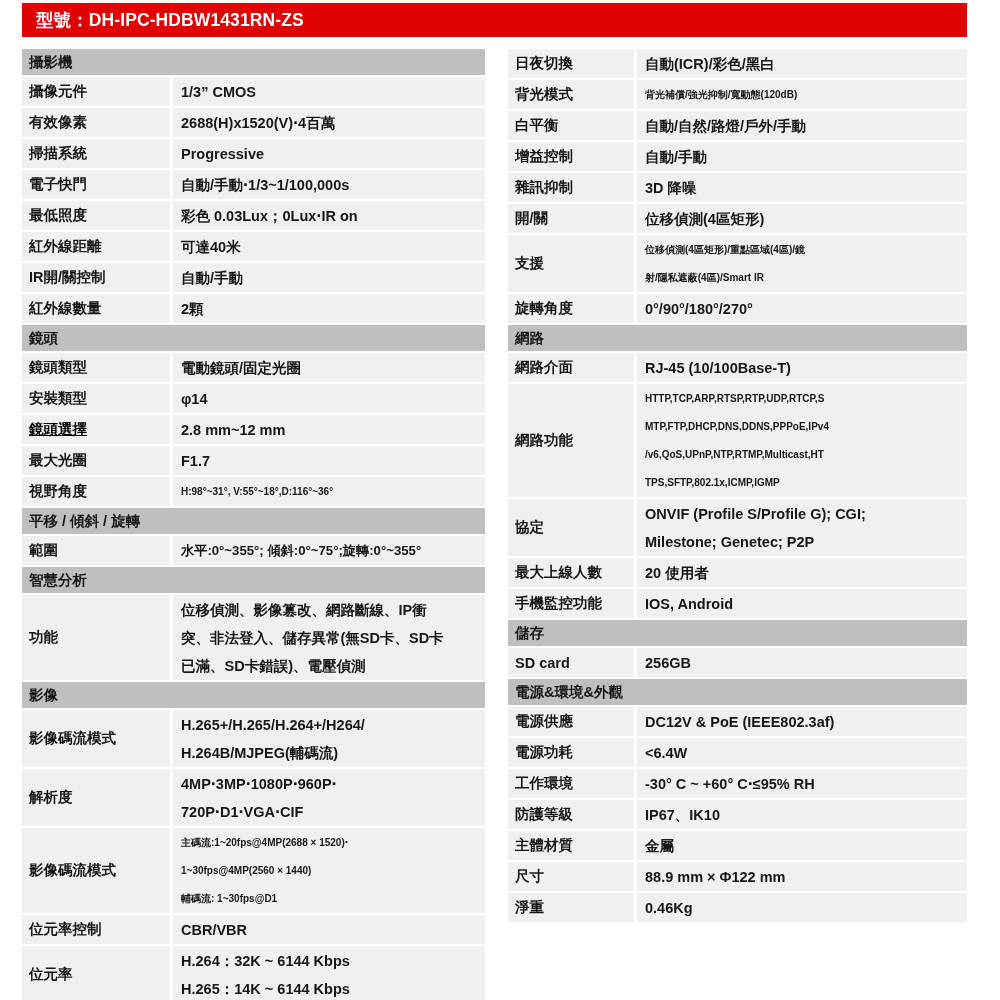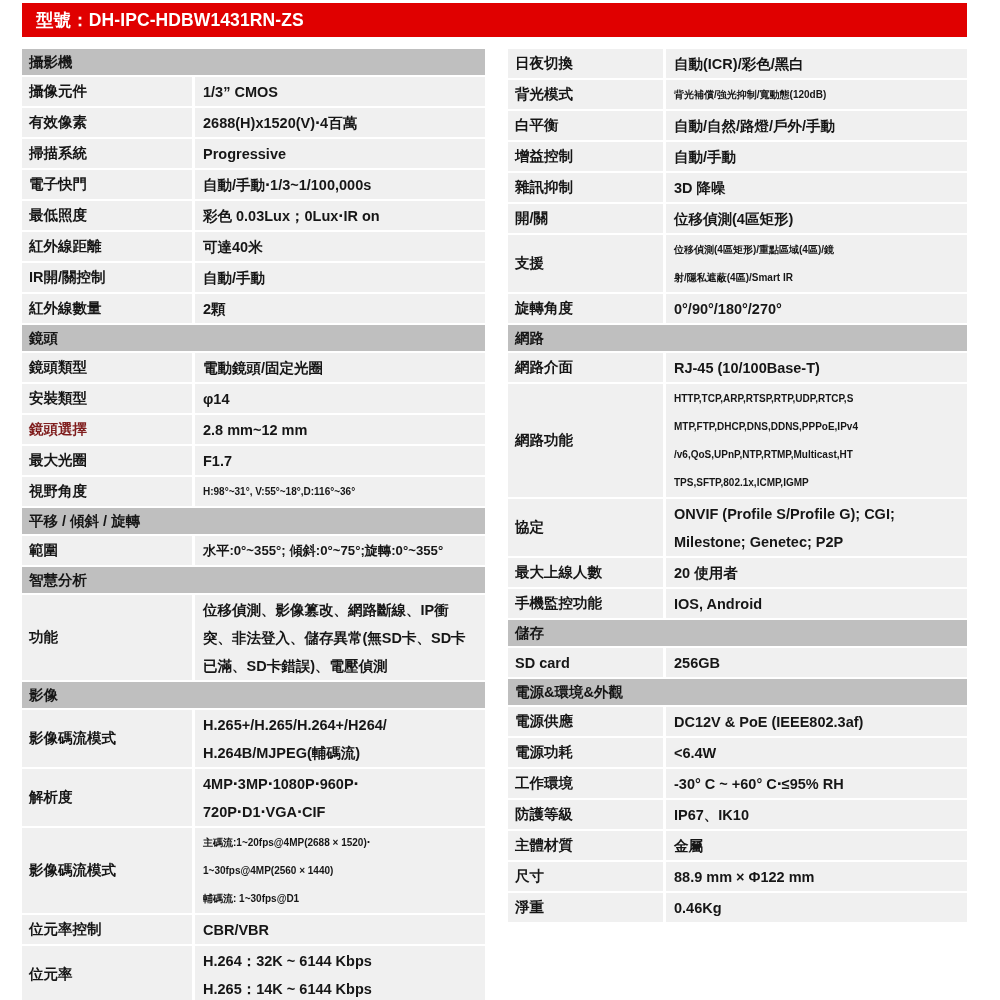--- a/index.html
+++ b/index.html
@@ -88,7 +88,7 @@
   #col-left .row .val { width: 298px; }
 
   
-  #col-right .row .lbl { width: 155px; }
+  #col-right .row .lbl { width: 126px; }
   #col-right .row .val { width: 301px; }
 
   

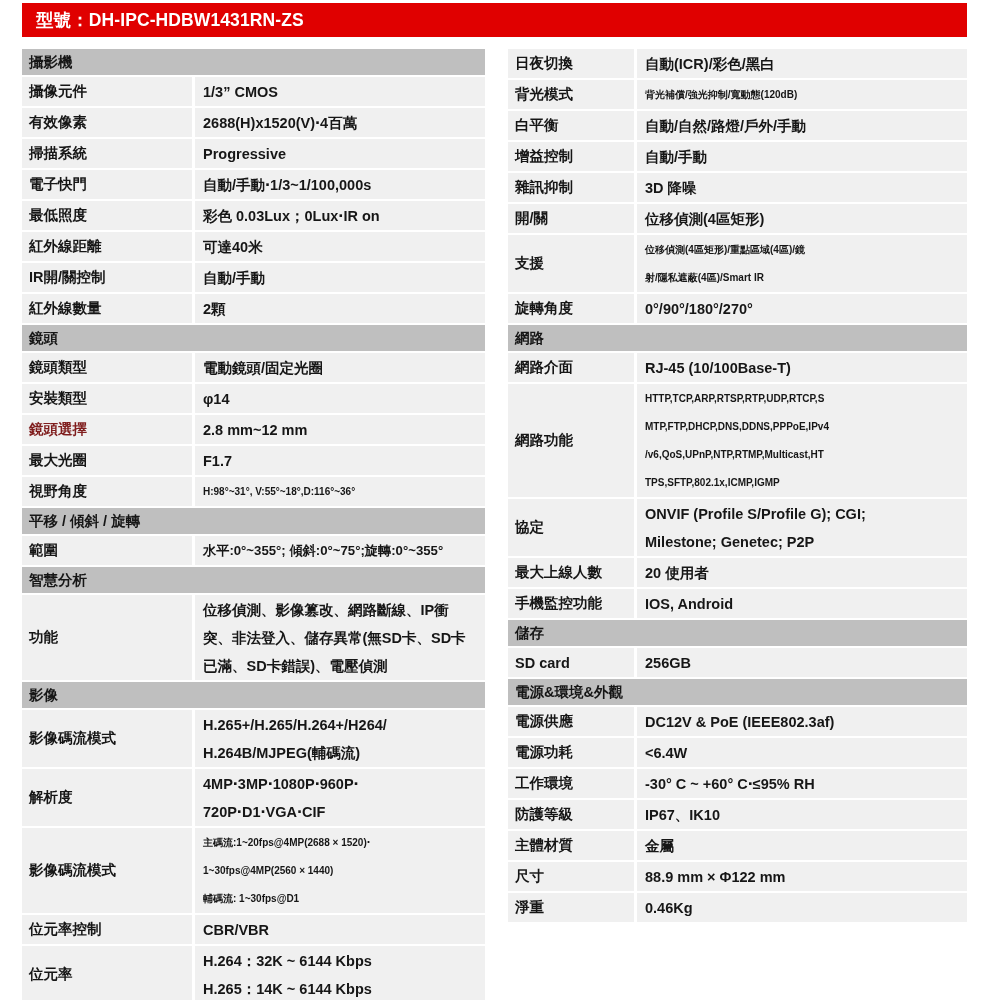--- a/index.html
+++ b/index.html
@@ -84,7 +84,7 @@
   }
 
   
-  #col-left .row .lbl { width: 170px; }
+  #col-left .row .lbl { width: 148px; }
   #col-left .row .val { width: 298px; }
 
   

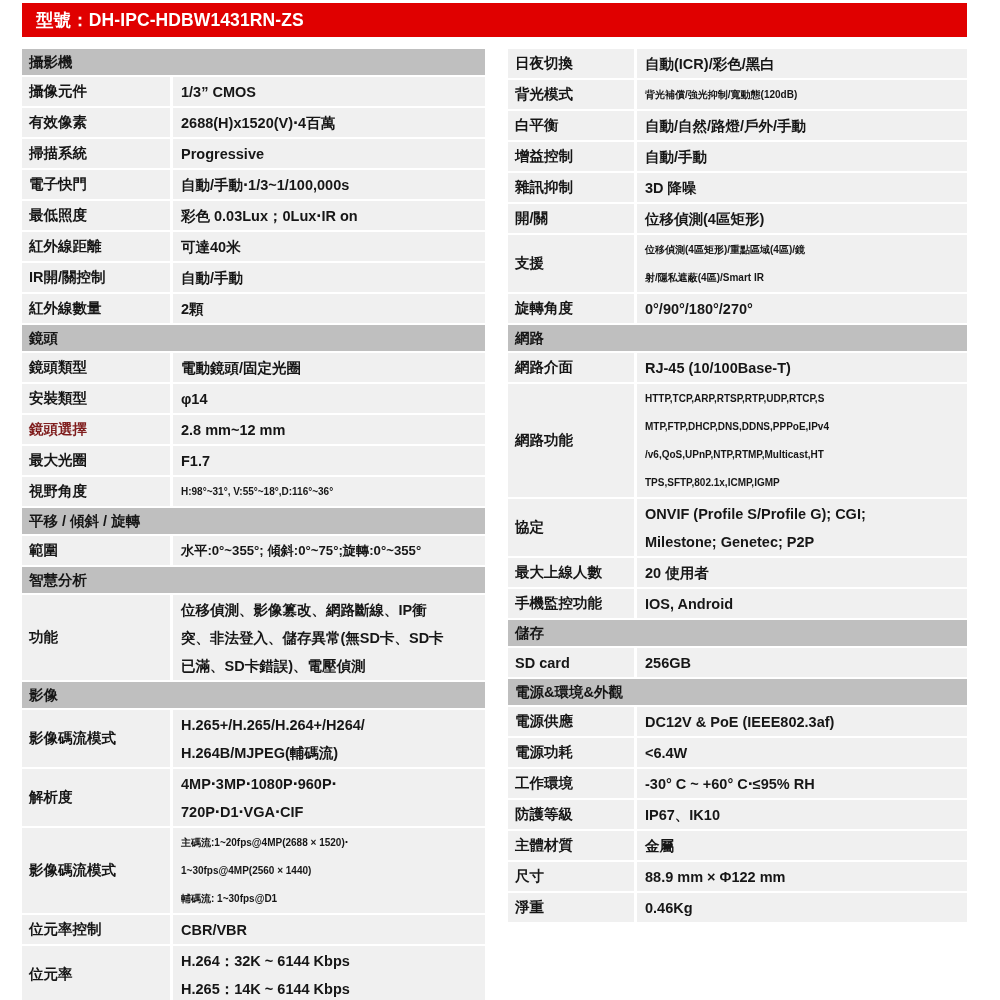--- a/index.html
+++ b/index.html
@@ -200,7 +200,7 @@
           </div>
         </div>
         <div class="row h1">
-          <div class="lbl" style="background: rgb(240, 240, 240); color: #7f1d1d;">鏡頭選擇</div>
+          <div class="lbl" style="background: rgb(240, 240, 240); color: #000000; text-decoration: underline;">鏡頭選擇</div>
           <div class="val" style="background: rgb(240, 240, 240); color: rgb(22, 22, 22);">
             <div class="lines">
               <span>2.8 mm~12 mm</span>

